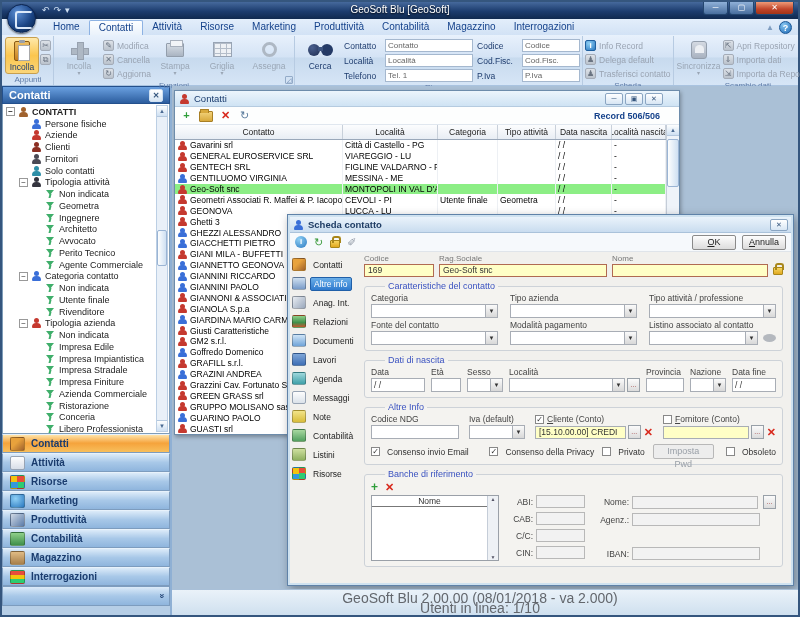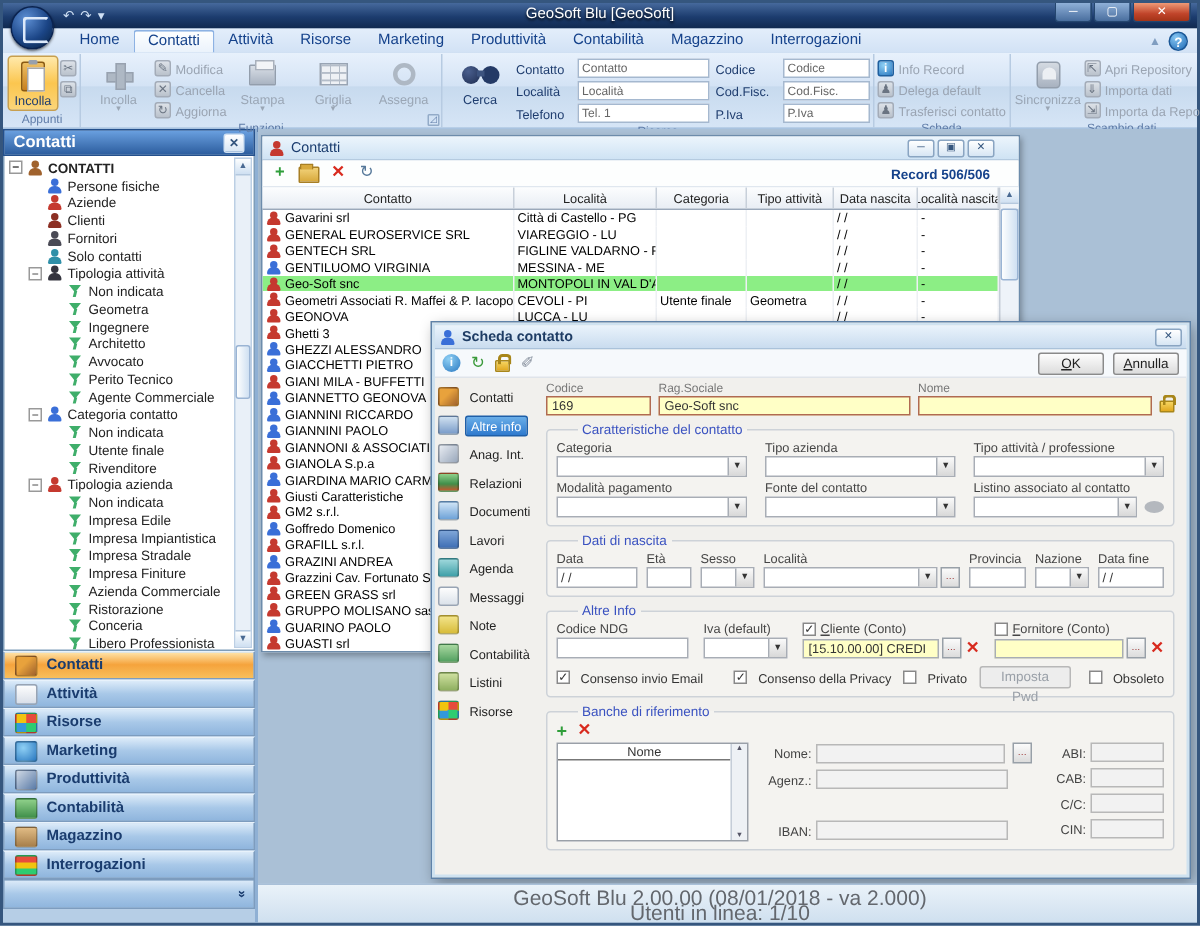--- a/index.html
+++ b/index.html
@@ -1157,13 +1157,13 @@
                       </div>
                     </div>
                   <div class="fld">
-                      <div class="lab">Modalità pagamento</div>
+                      <div class="lab">Fonte del contatto</div>
                     <div class="dd">
                         <span class="ddbtn">▼</span>
                       </div>
                     </div>
                   <div class="fld">
-                      <div class="lab">Fonte del contatto</div>
+                      <div class="lab">Modalità pagamento</div>
                     <div class="dd">
                         <span class="ddbtn">▼</span>
                       </div>

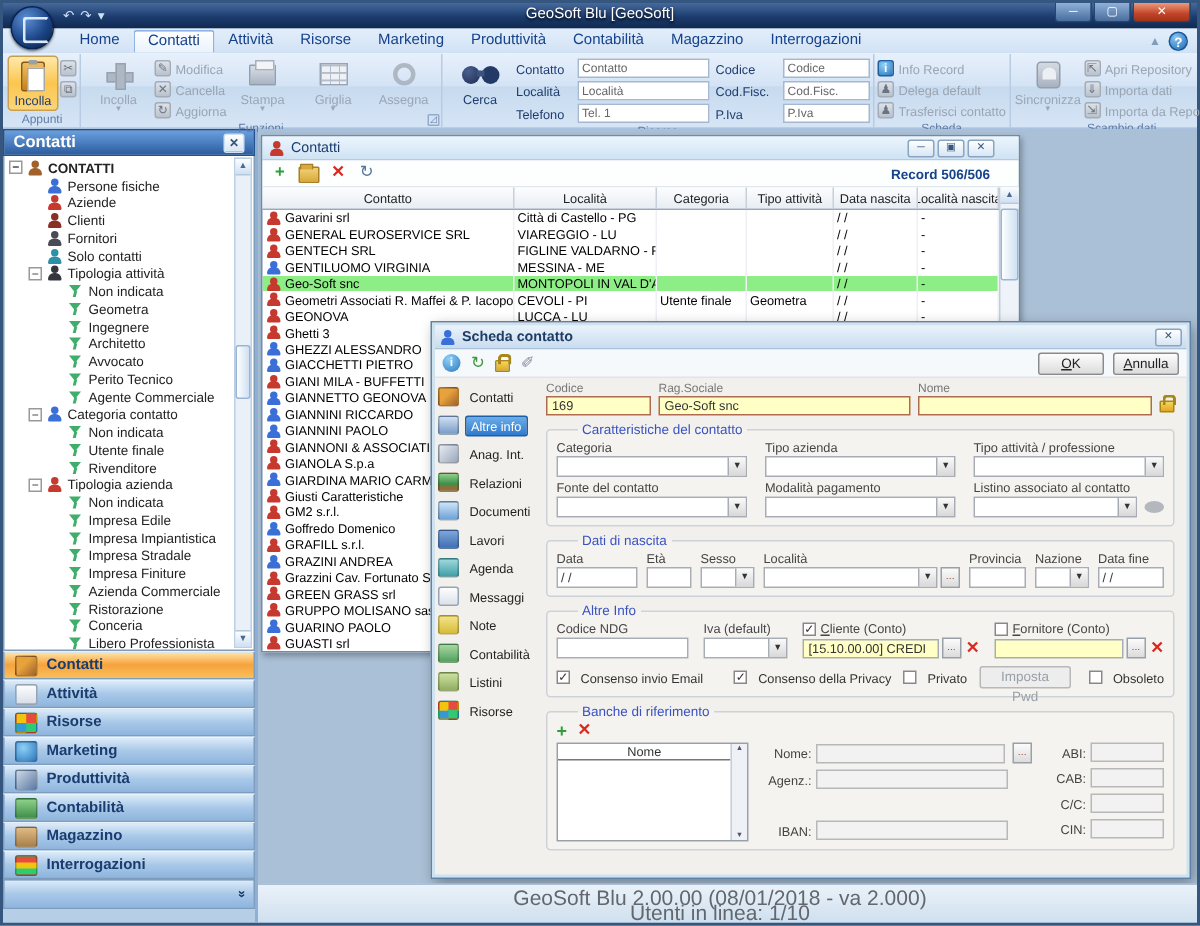--- a/index.html
+++ b/index.html
@@ -1291,22 +1291,6 @@
                       </div>
                   </div>
                   <div class="bfields">
-                    <div class="bfcol" style="flex:1">
-                      <div class="bfrow">
-                          <span class="bl">Nome:</span>
-                        <span class="dis" style="flex:1"></span>
-                        <span class="sbtn">...</span>
-                        </div>
-                      <div class="bfrow">
-                          <span class="bl">Agenz.:</span>
-                        <span class="dis" style="flex:1;margin-right:16px"></span>
-                        </div>
-                      <div style="height:13px"></div>
-                      <div class="bfrow">
-                          <span class="bl">IBAN:</span>
-                        <span class="dis" style="flex:1;margin-right:16px"></span>
-                        </div>
-                    </div>
                     <div class="bfcol" style="width:76px;flex:none">
                       <div class="bfrow">
                           <span class="bl2">ABI:</span>
@@ -1325,6 +1309,22 @@
                         <span class="dis" style="flex:1"></span>
                         </div>
                     </div>
+                    <div class="bfcol" style="flex:1">
+                      <div class="bfrow">
+                          <span class="bl">Nome:</span>
+                        <span class="dis" style="flex:1"></span>
+                        <span class="sbtn">...</span>
+                        </div>
+                      <div class="bfrow">
+                          <span class="bl">Agenz.:</span>
+                        <span class="dis" style="flex:1;margin-right:16px"></span>
+                        </div>
+                      <div style="height:13px"></div>
+                      <div class="bfrow">
+                          <span class="bl">IBAN:</span>
+                        <span class="dis" style="flex:1;margin-right:16px"></span>
+                        </div>
+                    </div>
                   </div>
                 </div>
               </fieldset>

